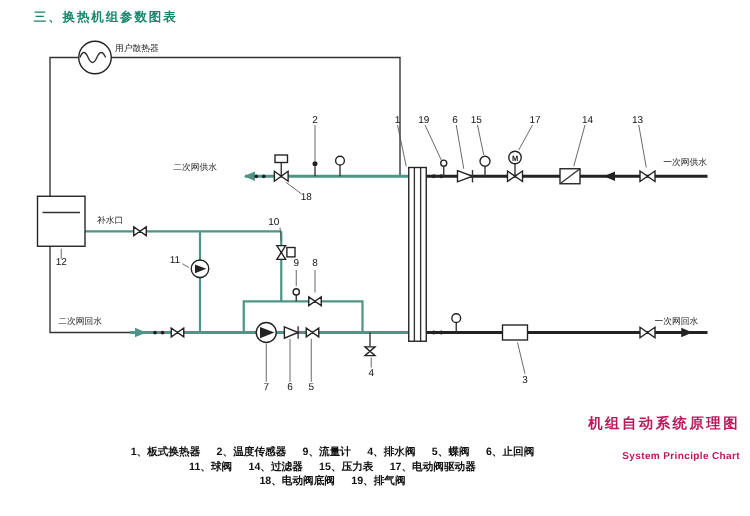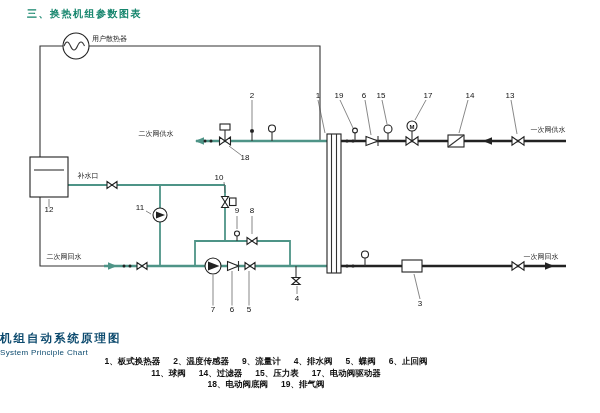--- a/index.html
+++ b/index.html
@@ -8,7 +8,7 @@
   .page{position:absolute;inset:0;background:#fff}
   .title{position:absolute;left:27px;top:7px;font-size:10px;font-weight:bold;color:#17866e;letter-spacing:1.5px}
   .diagram-svg{position:absolute;left:0;top:28px}
-  .caption{position:absolute;top:331px;left:0;width:592px;text-align:left;color:#0c4a6e}
+  .caption{position:absolute;top:331px;left:0;width:592px;text-align:right;color:#be185d}
   .cap-zh{font-size:11.5px;font-weight:bold;letter-spacing:2px}
   .cap-en{font-size:8px;font-weight:normal;margin-top:2px;letter-spacing:.3px}
   .legend{position:absolute;top:356px;left:0;width:532px}

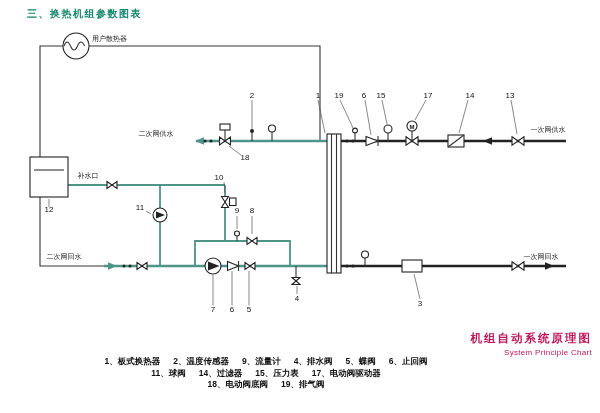--- a/index.html
+++ b/index.html
@@ -10,7 +10,7 @@
   .diagram-svg{position:absolute;left:0;top:28px}
   .caption{position:absolute;top:331px;left:0;width:592px;text-align:right;color:#be185d}
   .cap-zh{font-size:11.5px;font-weight:bold;letter-spacing:2px}
-  .cap-en{font-size:8px;font-weight:normal;margin-top:2px;letter-spacing:.3px}
+  .cap-en{font-size:8px;font-weight:bold;margin-top:14px;letter-spacing:.3px}
   .legend{position:absolute;top:356px;left:0;width:532px}
   .legend-row{display:flex;justify-content:center;gap:13px;font-size:8.5px;font-weight:bold;color:#111;line-height:11.5px}
   

